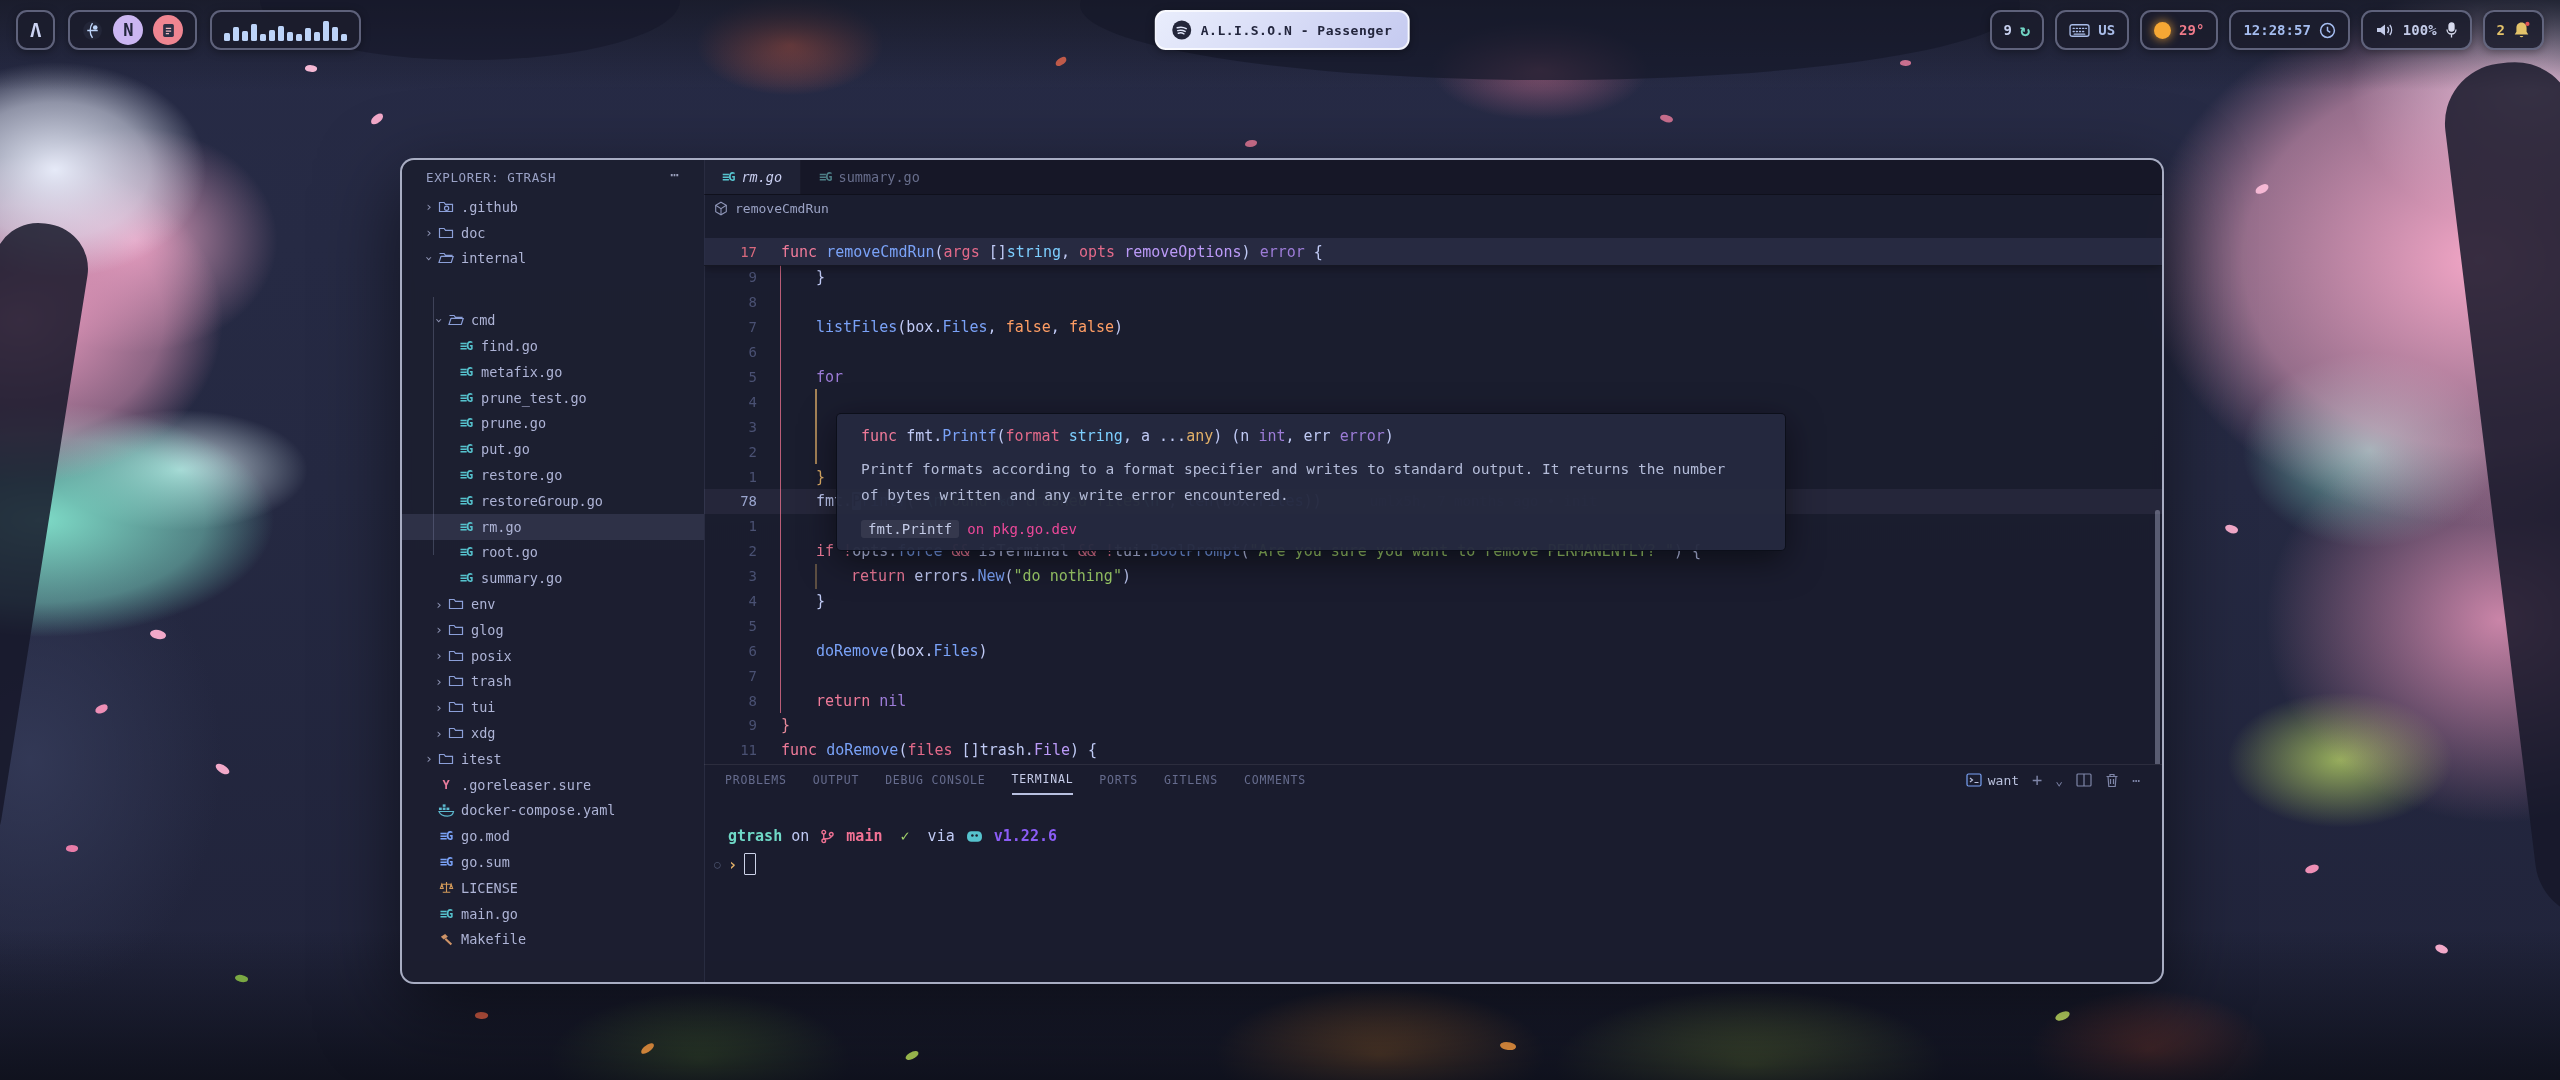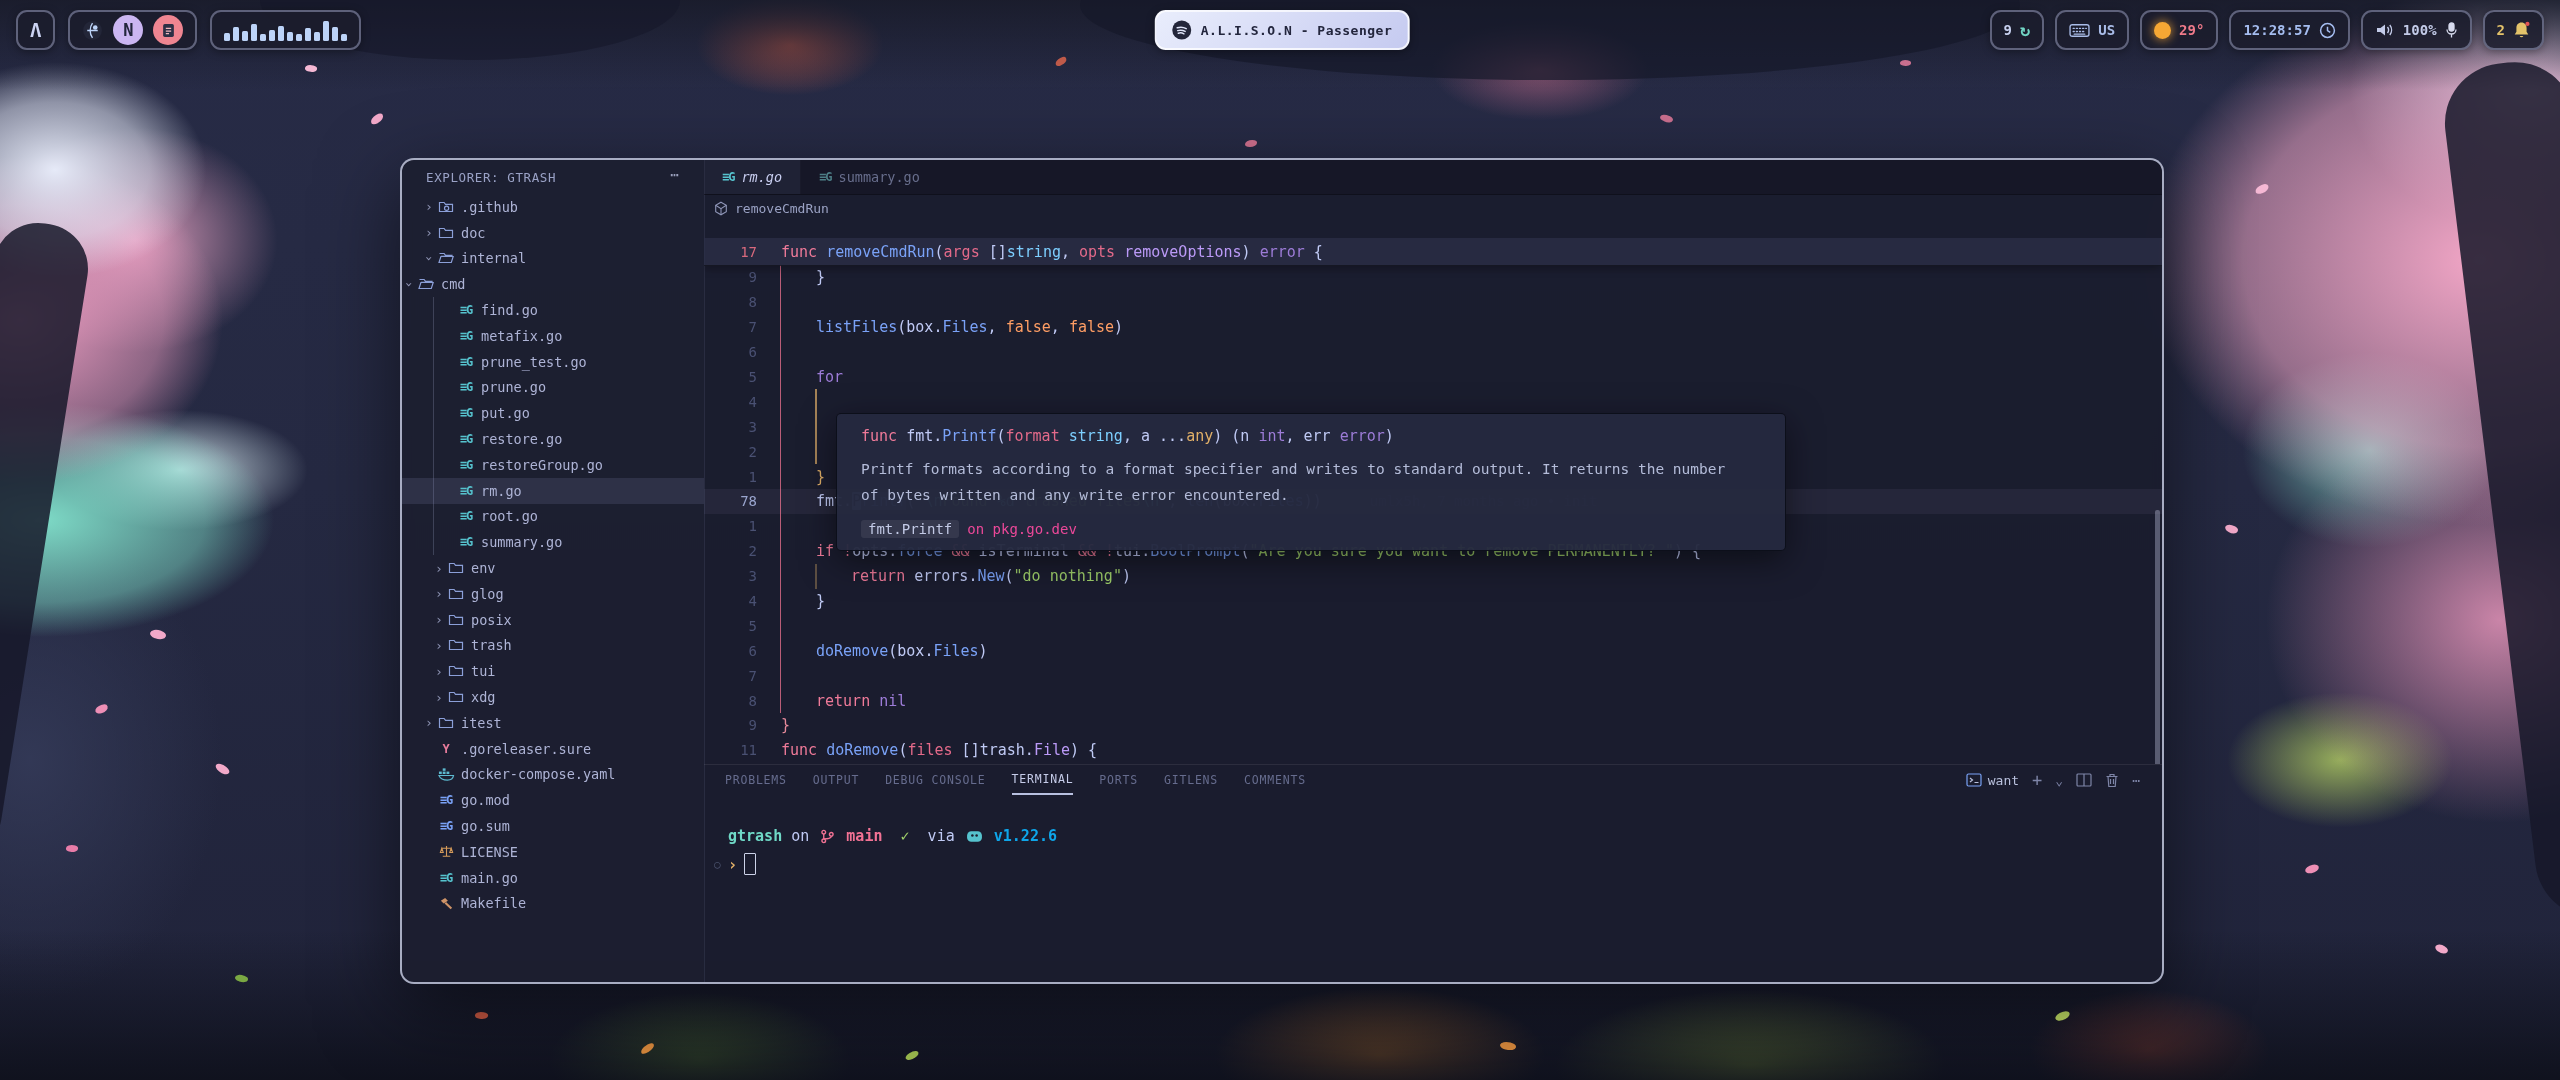--- a/index.html
+++ b/index.html
@@ -290,7 +290,7 @@
           </span>
           <span>internal</span>
         </div>
-        <div class="sb-row" style="">
+        <div class="sb-row" style="padding-left: 30px; margin-top: 36px;">
           <span class="chev open">›</span>
           <span class="fico">
             <svg class="svgi" width="16" height="16" viewBox="0 0 16 16" fill="none" stroke="#8b9fd8" stroke-width="1.2">

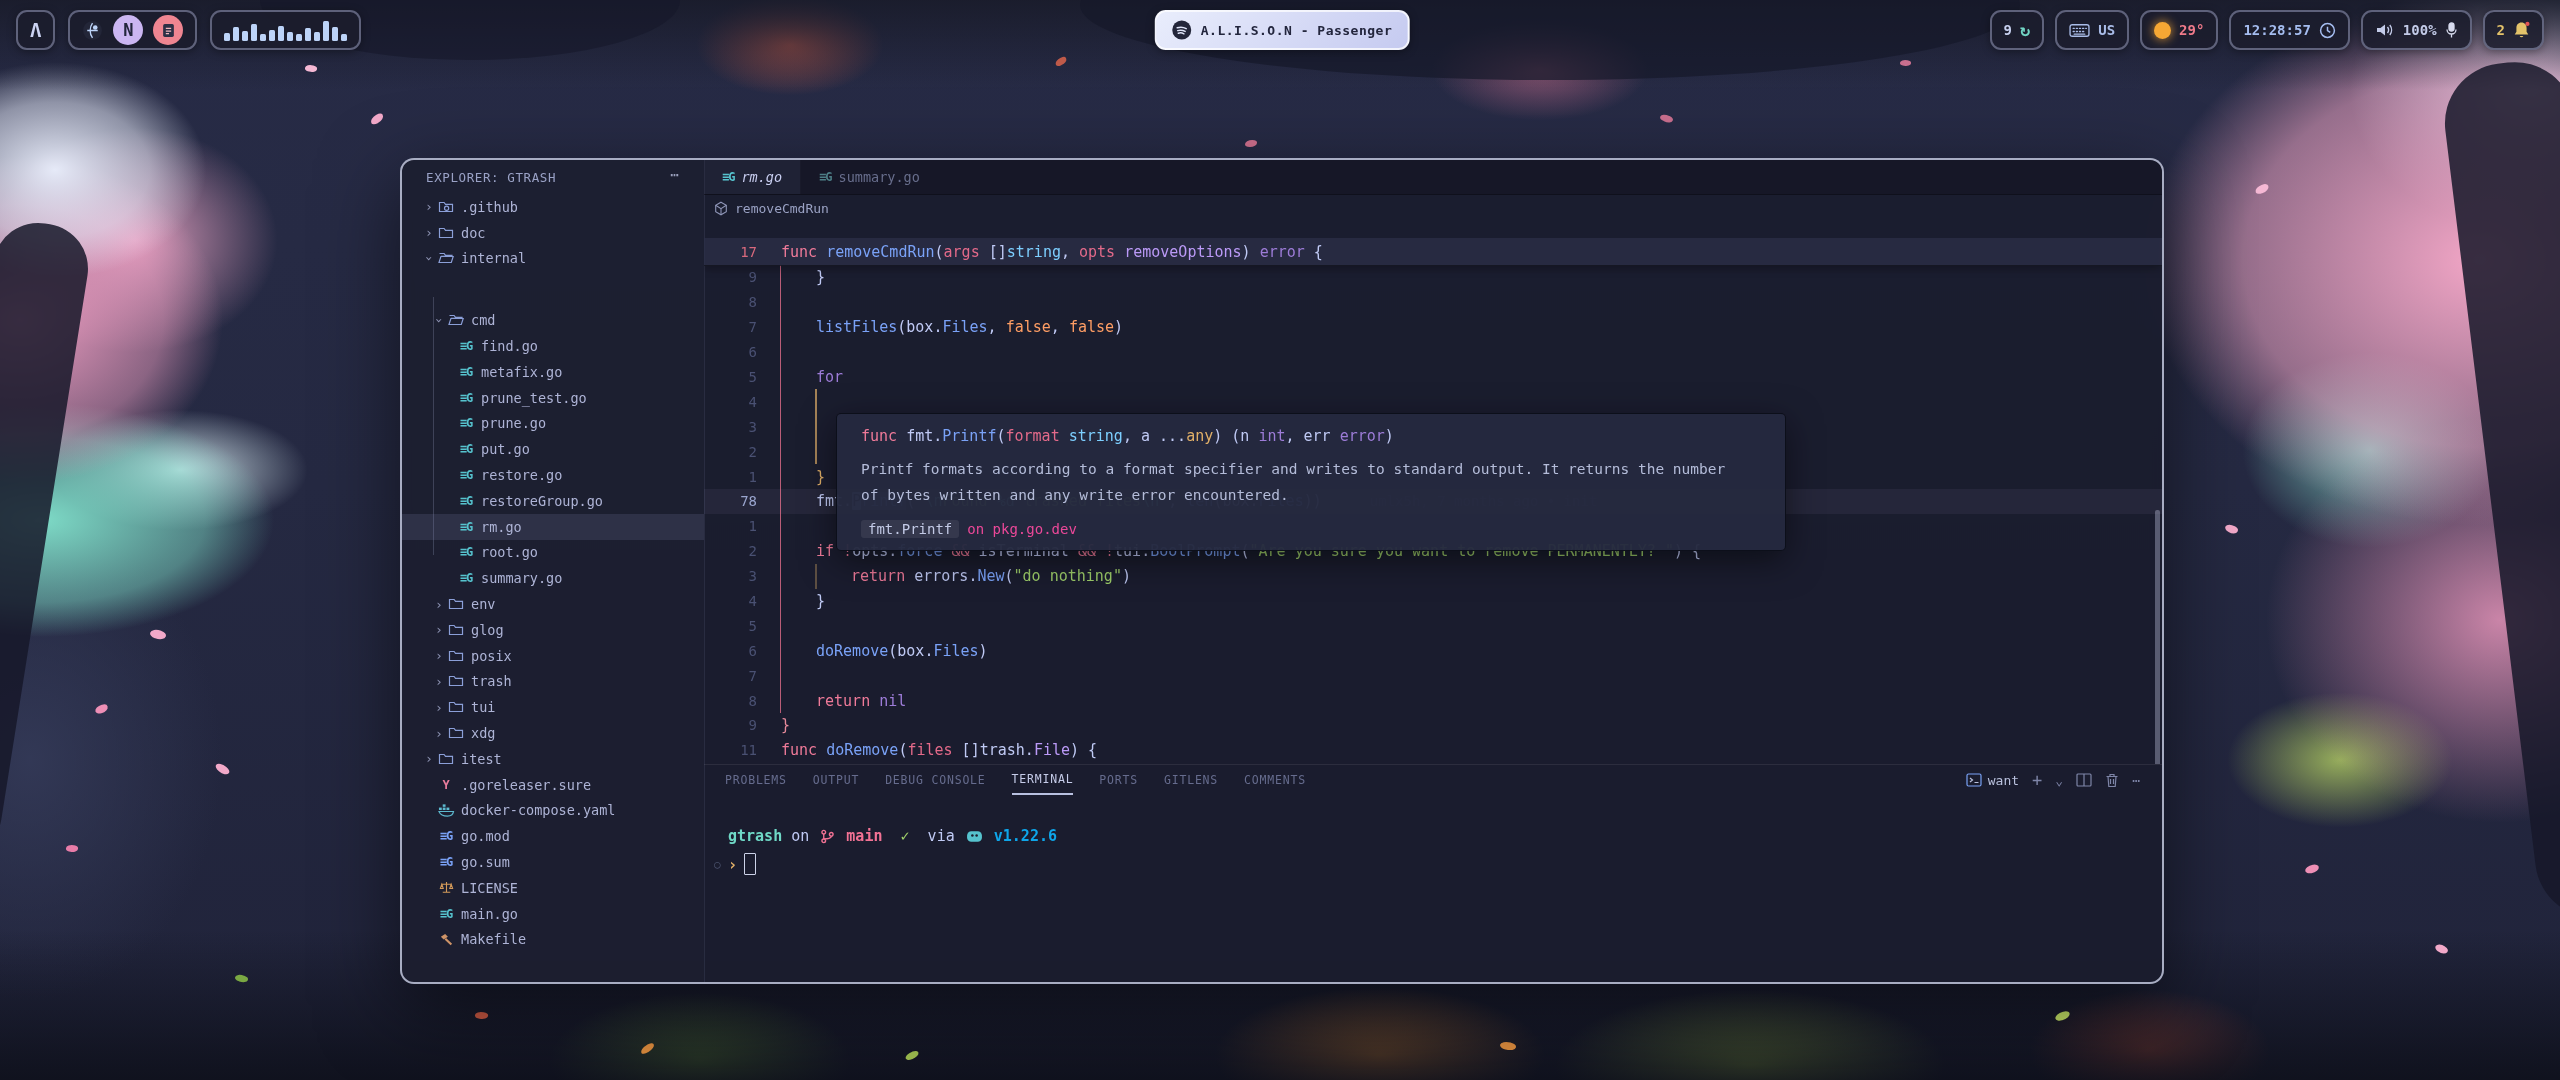--- a/index.html
+++ b/index.html
@@ -124,7 +124,7 @@
   .term-l1{position:absolute;left:24px;top:32px;display:flex;align-items:center;white-space:pre;}
   .term-l2{position:absolute;left:10px;top:58px;display:flex;align-items:center;gap:7px;}
   .pcyan{color:#6fd8c6;font-weight:700;} .pfg{color:#c0caf5;} .prose{color:#f27294;font-weight:700;}
-  .pgreen{color:#9ece6a;font-weight:700;} .pcyan2{color:#0ea5e9;font-weight:700;}
+  .pgreen{color:#9ece6a;font-weight:700;} .pcyan2{color:#8b5cf6;font-weight:700;}
   .p-ind{color:#4c536e;font-size:11px;} .p-char{color:#e0af68;font-weight:700;font-size:16px;}
   .p-cursor{width:10px;height:20px;border:1.5px solid #ccd2e8;border-radius:1px;display:inline-block;}
 </style>

